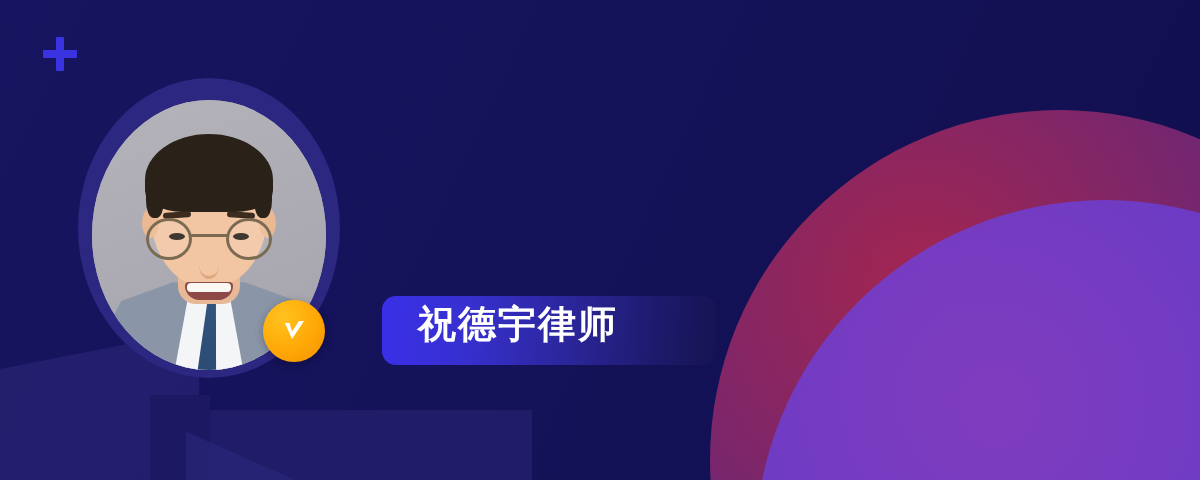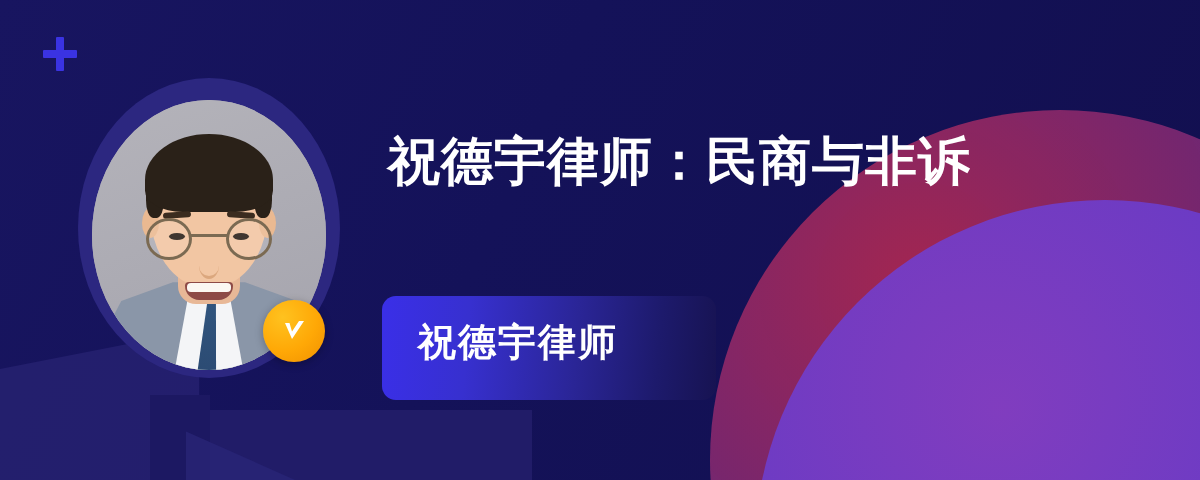--- a/index.html
+++ b/index.html
@@ -416,7 +416,6 @@
   </div>
 
   <div class="headline">
-    <span class="line">祝德宇律师：民商与非诉</span>
   </div>
 
   <button class="name-button">祝德宇律师</button>

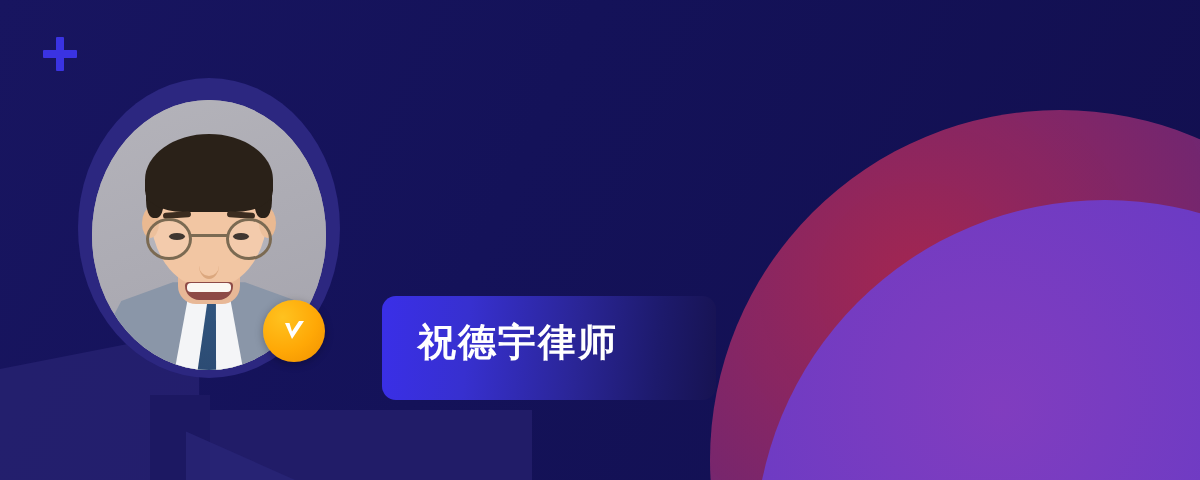--- a/index.html
+++ b/index.html
@@ -343,7 +343,7 @@
     left: 382px;
     top: 296px;
     width: 334px;
-    height: 104px;
+    height: 69px;
     border: none;
     border-radius: 14px;
     background: linear-gradient(95deg, #3a2fe8 0%, #3730cf 26%, #2a2596 58%, #1d1a6c 82%, #171352 100%);

